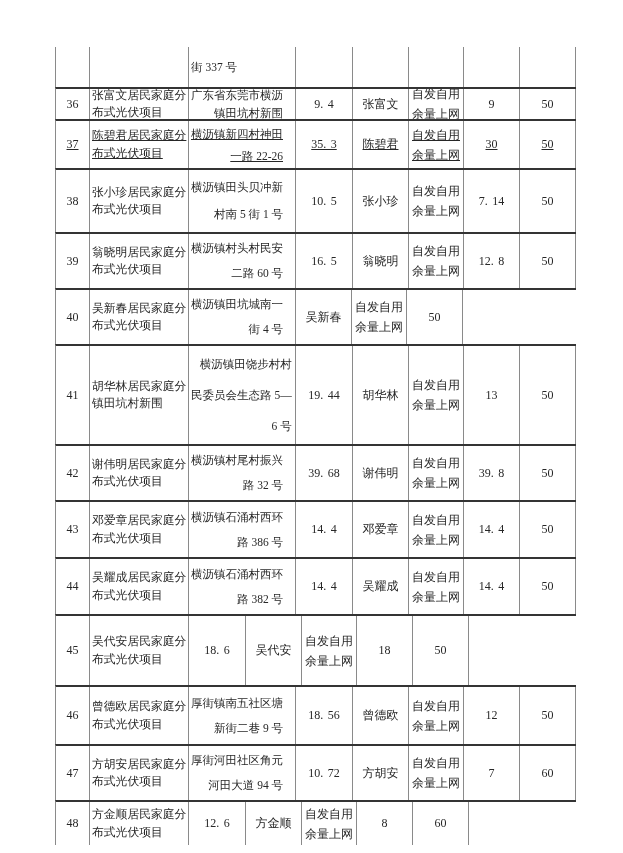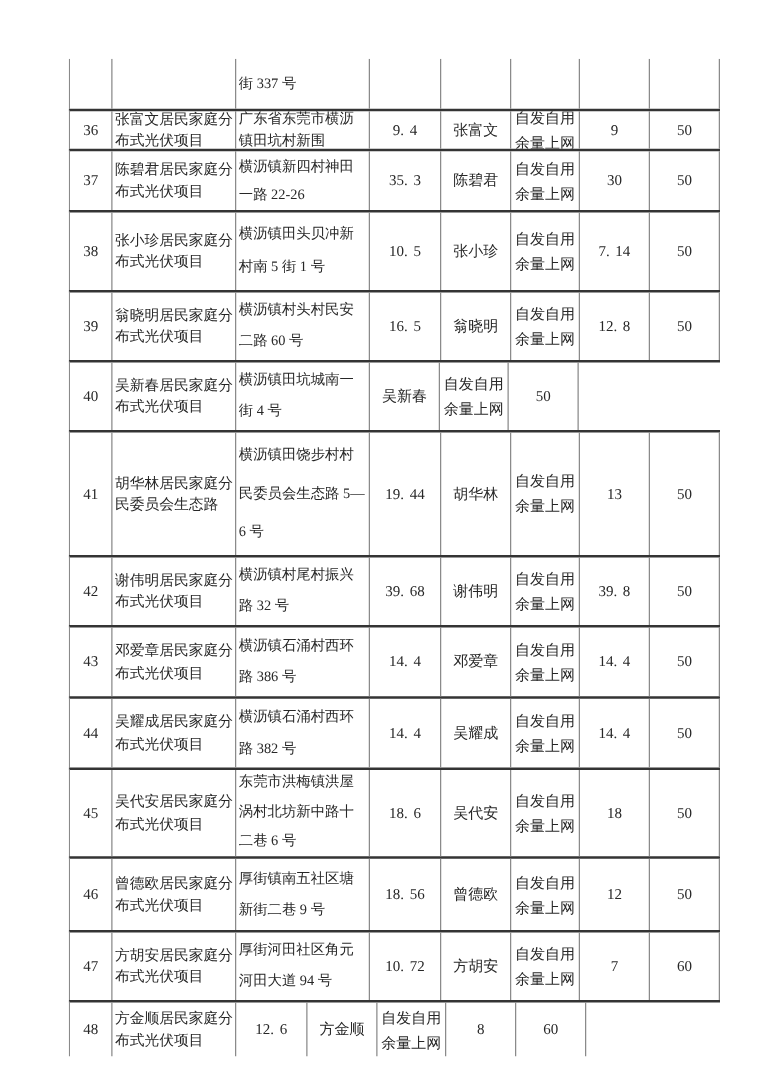--- a/index.html
+++ b/index.html
@@ -38,7 +38,7 @@
   .c7{width:56px}
   .c8{width:56px}
   .c2 .txt{font-size:11.8px;line-height:17.5px;text-align:left}
-  .c3 .txt{font-size:11.5px;line-height:var(--alh,19px);text-align:left}
+  .c3 .txt{font-size:11.5px;line-height:var(--alh,19px);text-align:right}
   .c6 .txt{line-height:20px}
   .c4 .txt,.c7 .txt,.c8 .txt{word-spacing:1.5px}
 </style>

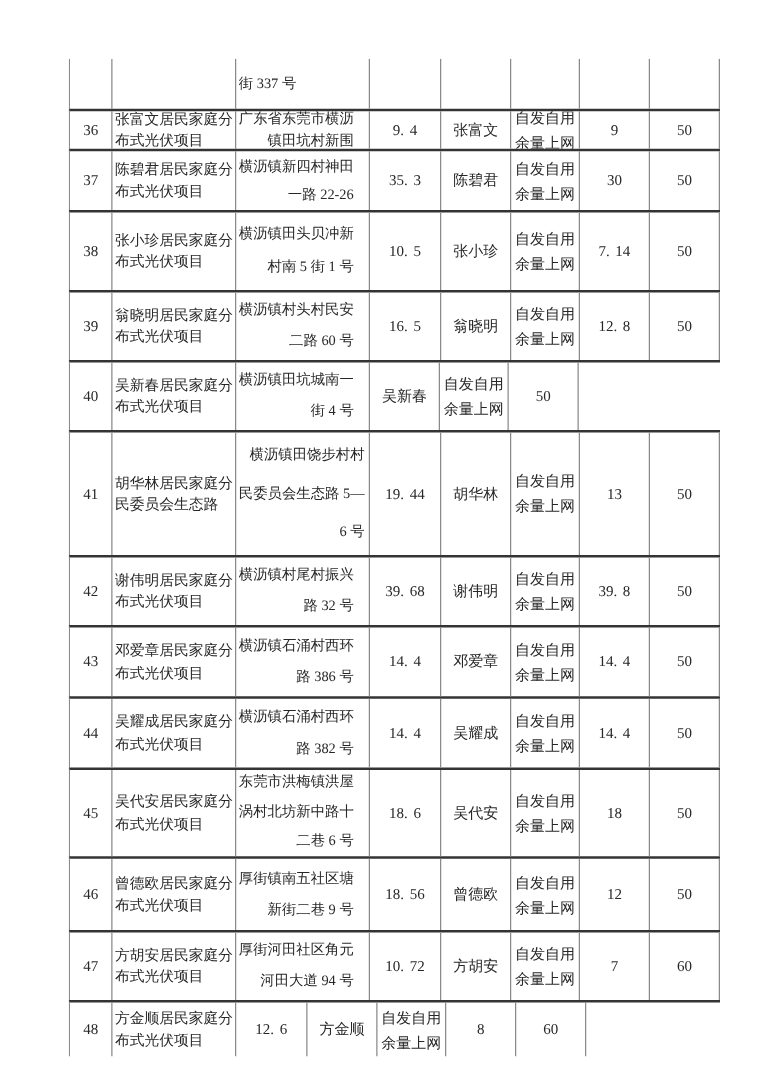--- a/index.html
+++ b/index.html
@@ -102,7 +102,7 @@
           <div class="txt">50</div>
         </div>
       </div>
-      <div class="row" style="height: 49px; --alh: 22px;">
+      <div class="row" style="height: 49px; text-decoration: underline; --alh: 22px;">
         <div class="c c1">
           <div class="txt">37</div>
         </div>

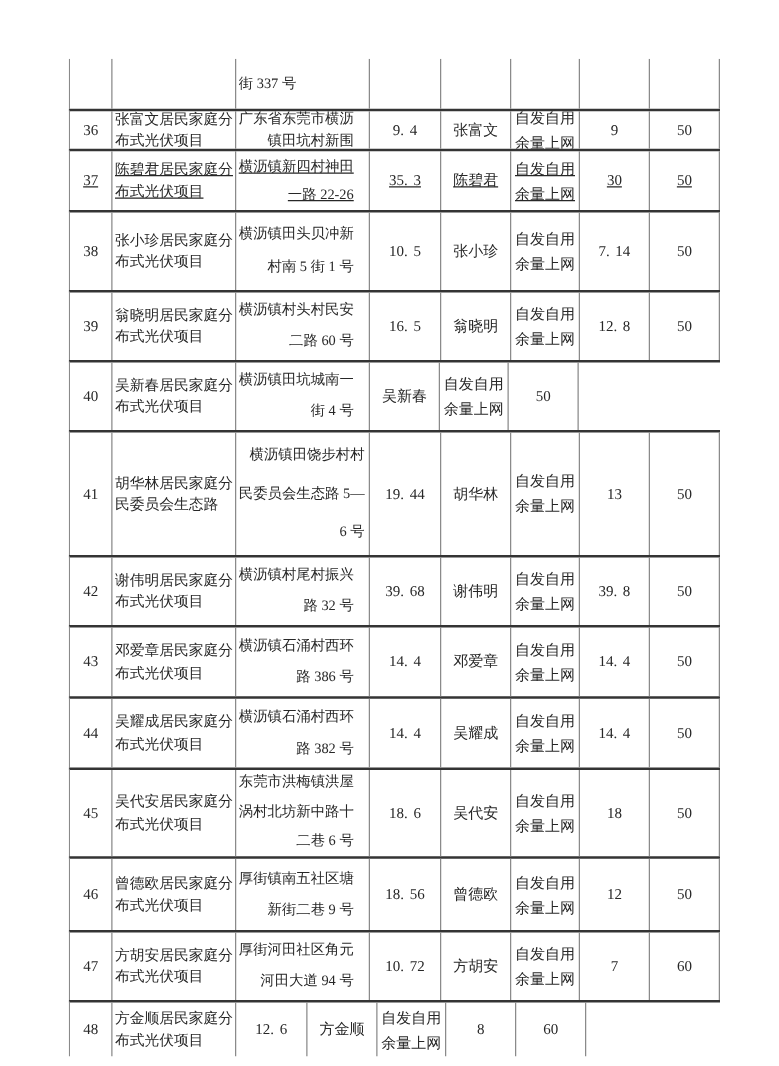--- a/index.html
+++ b/index.html
@@ -218,7 +218,7 @@
         </div>
         <div class="c c2">
           <div class="txt">胡华林居民家庭分
-民委员会生态路</div>
+镇田坑村新围</div>
         </div>
         <div class="c c3">
           <div class="txt">横沥镇田饶步村村

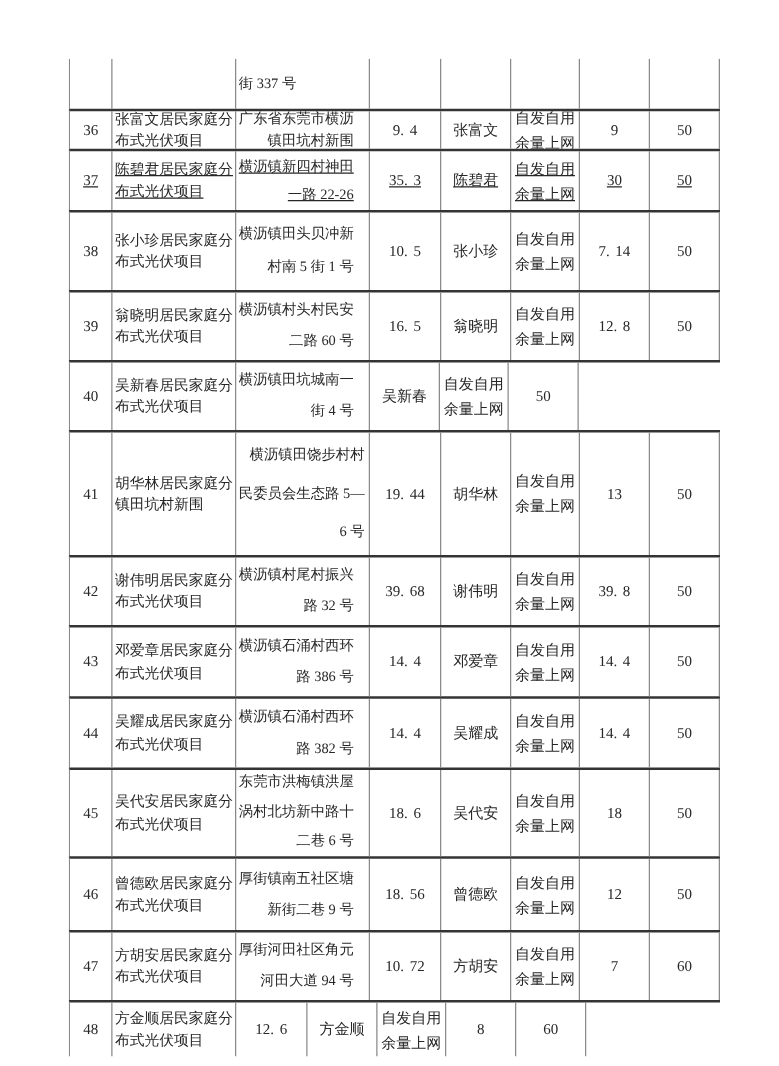--- a/index.html
+++ b/index.html
@@ -337,11 +337,6 @@
           <div class="txt">吴代安居民家庭分
 布式光伏项目</div>
         </div>
-        <div class="c c3">
-          <div class="txt">东莞市洪梅镇洪屋
-涡村北坊新中路十
-二巷 6 号</div>
-        </div>
         <div class="c c4">
           <div class="txt">18. 6</div>
         </div>

